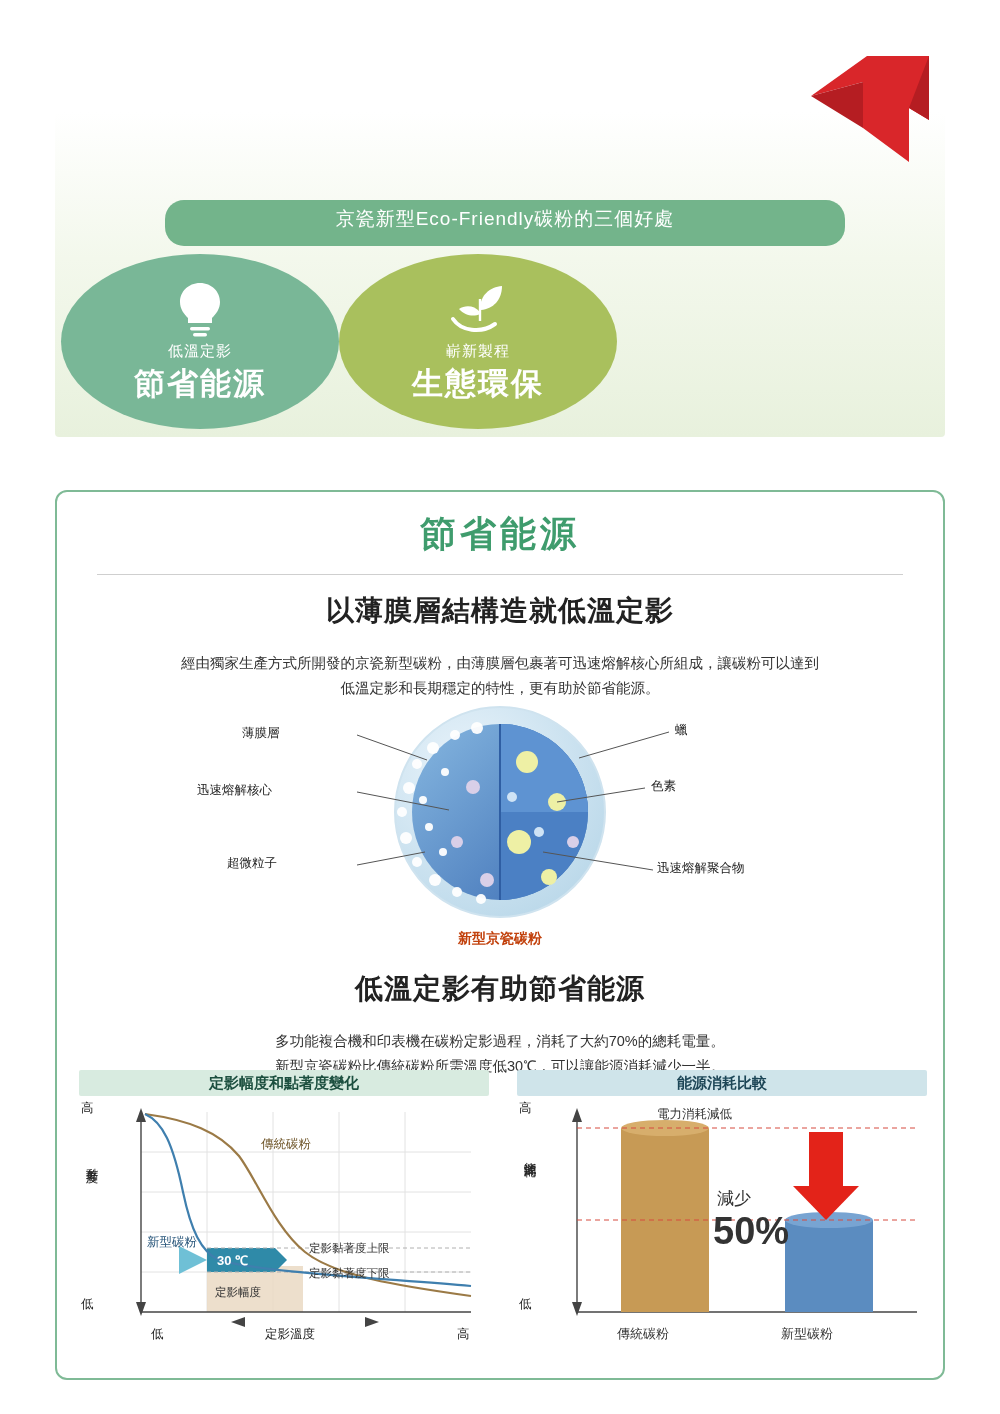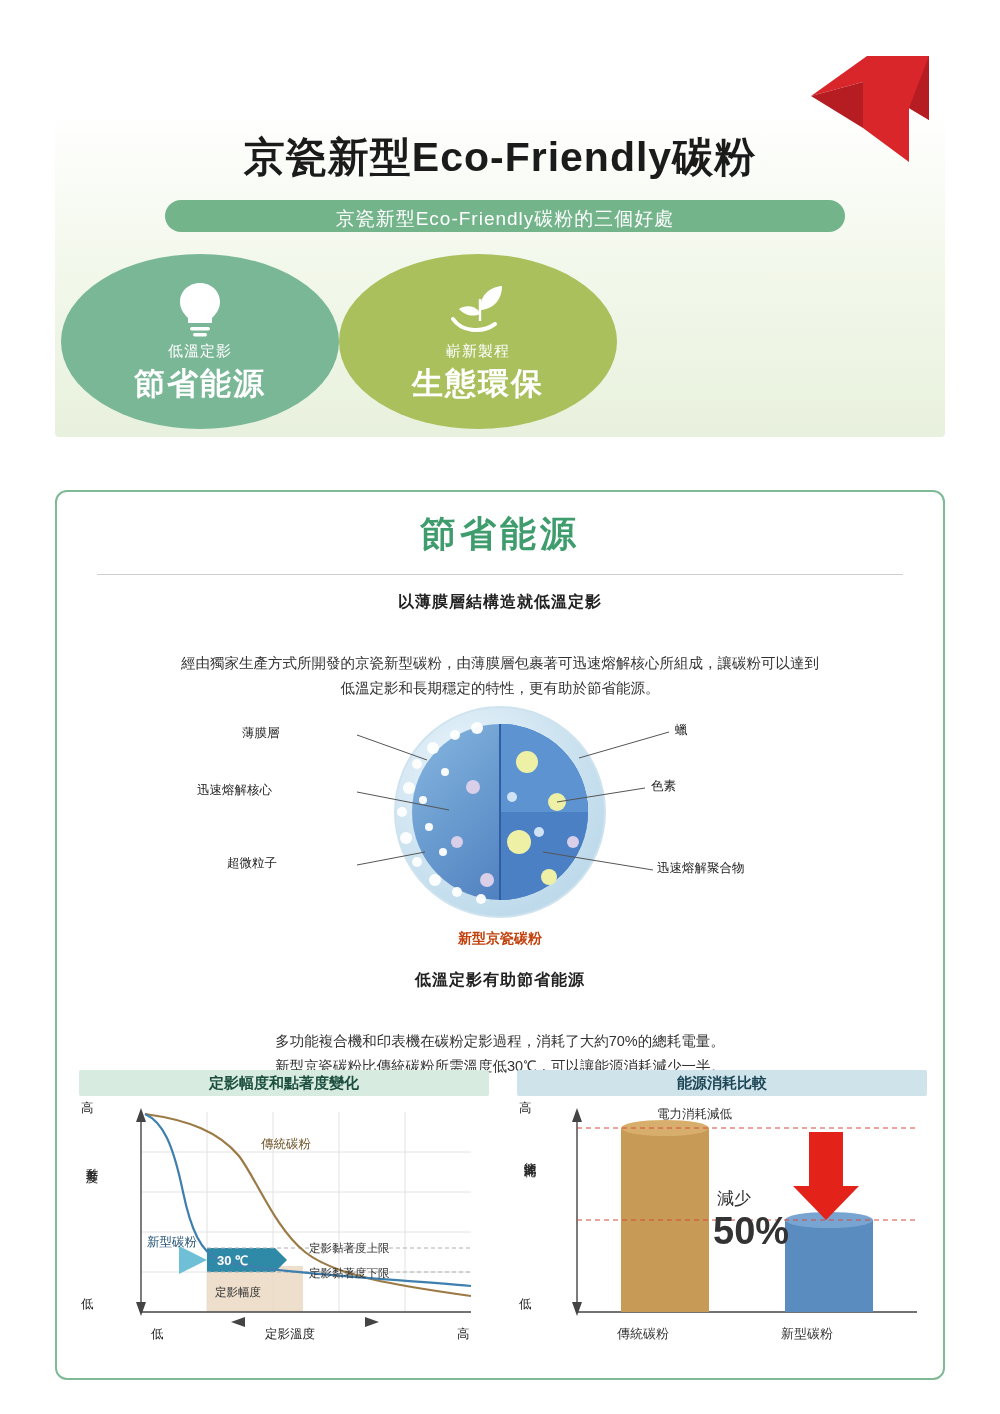--- a/index.html
+++ b/index.html
@@ -226,7 +226,6 @@
     <path d="M124 2 L124 66 L104 54 Z" fill="#b51d22"></path>
   </svg>
 
-  <div class="hero-title">京瓷新型Eco-Friendly碳粉</div>
   <div class="hero-sub">京瓷新型Eco-Friendly碳粉的三個好處</div>
 
   <div class="benefits">

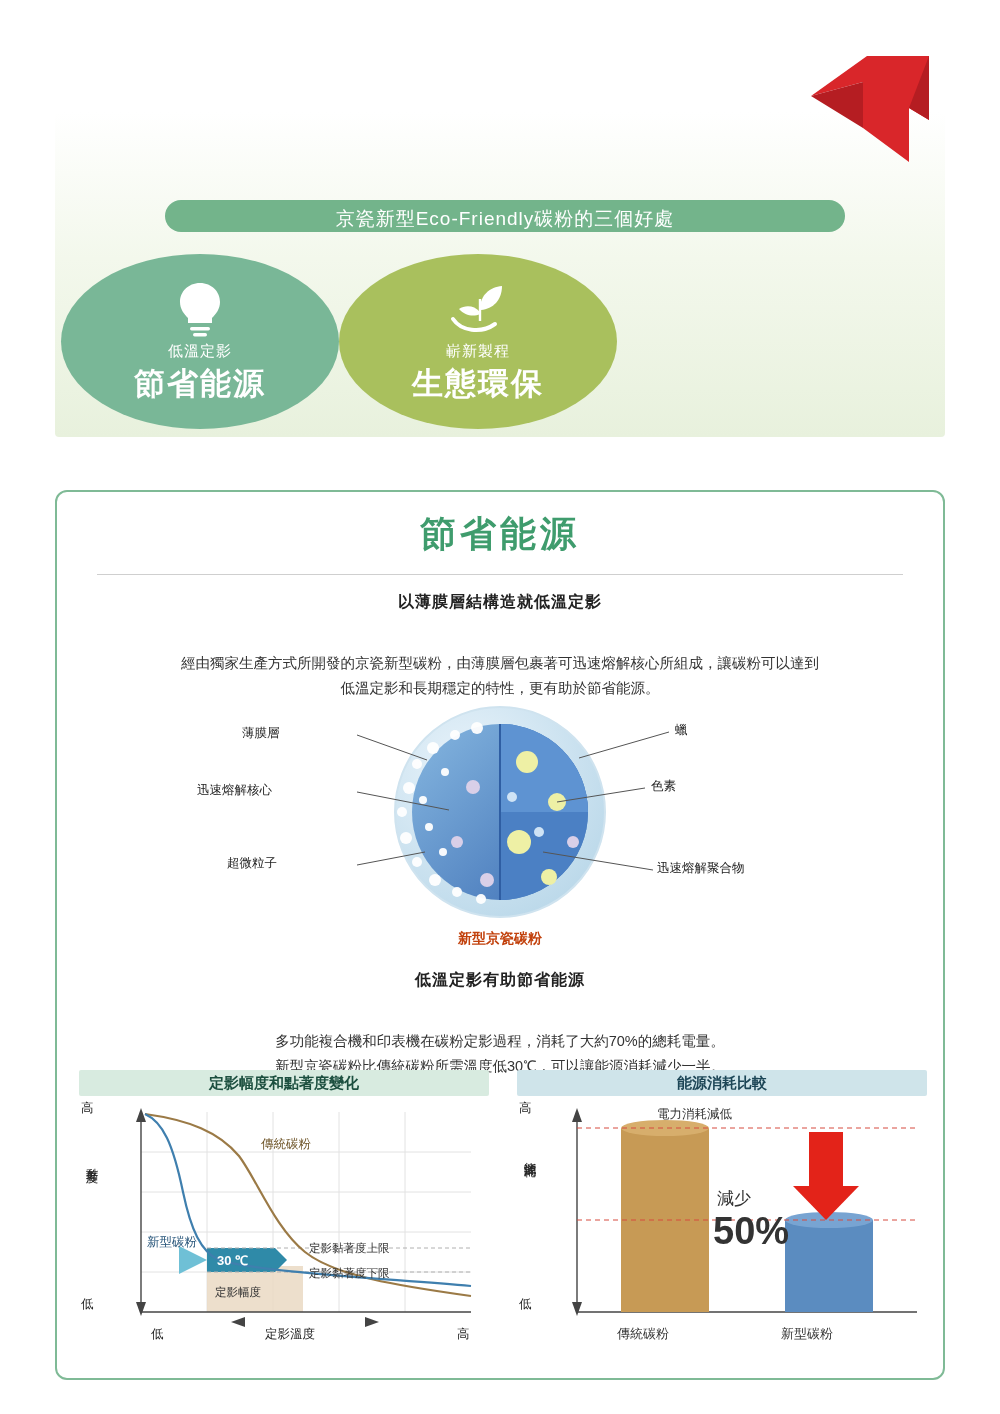--- a/index.html
+++ b/index.html
@@ -53,7 +53,7 @@
     left: 110px;
     top: 178px;
     width: 680px;
-    height: 32px;
+    height: 46px;
     background: #73b48b;
     border-radius: 19px;
     color: #ffffff;

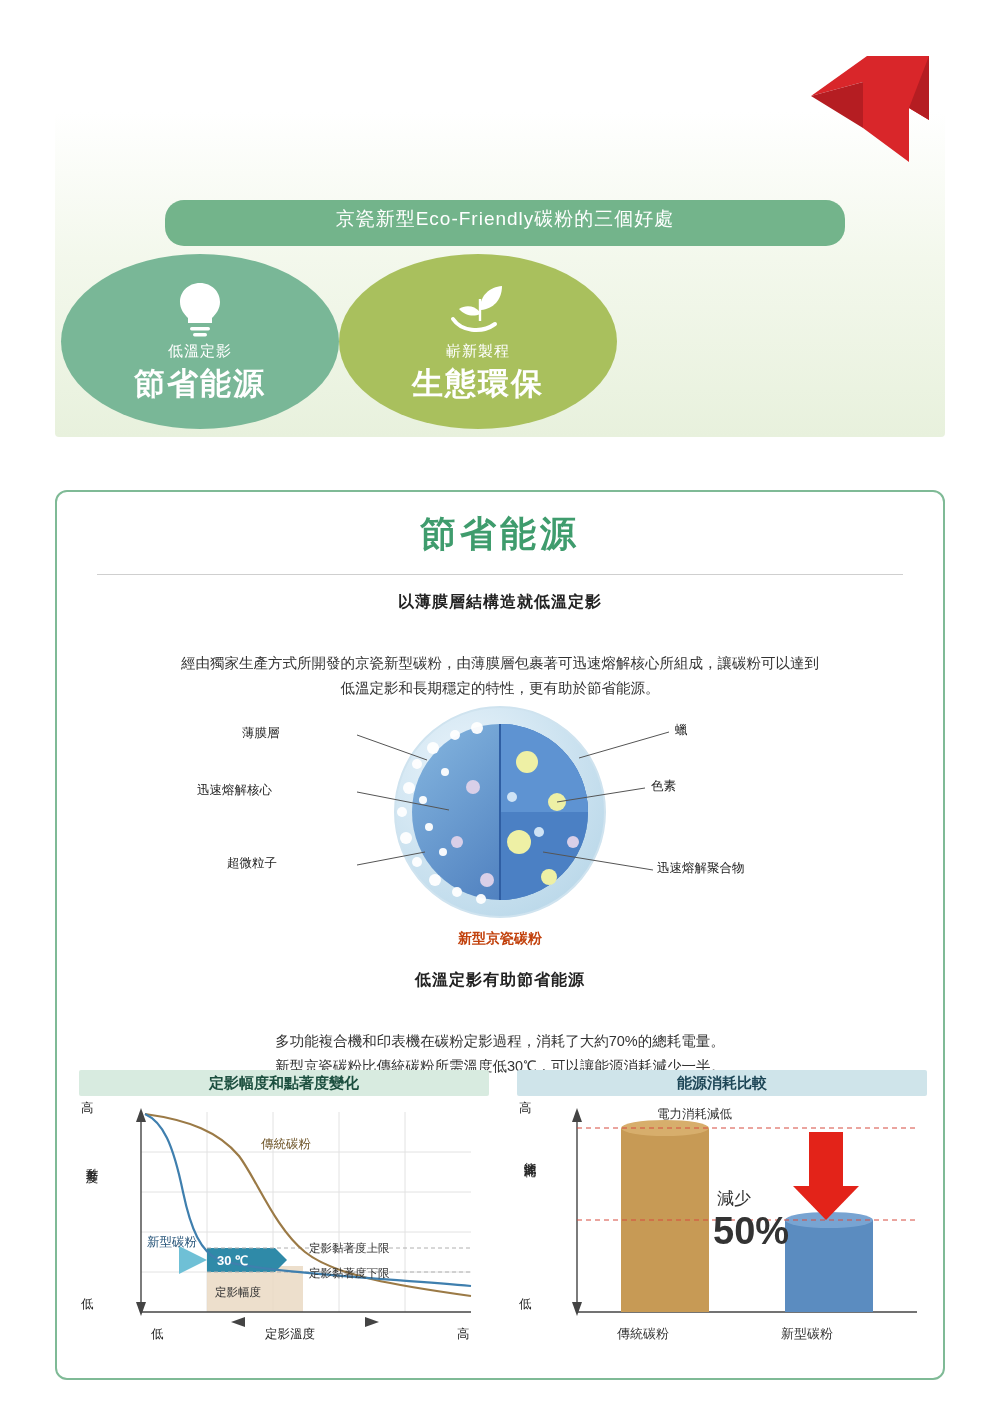--- a/index.html
+++ b/index.html
@@ -133,7 +133,7 @@
     left: 0;
     width: 886px;
     text-align: center;
-    font-size: 16px;
+    font-size: 28px;
     font-weight: bold;
     color: #222;
     letter-spacing: 1px;

